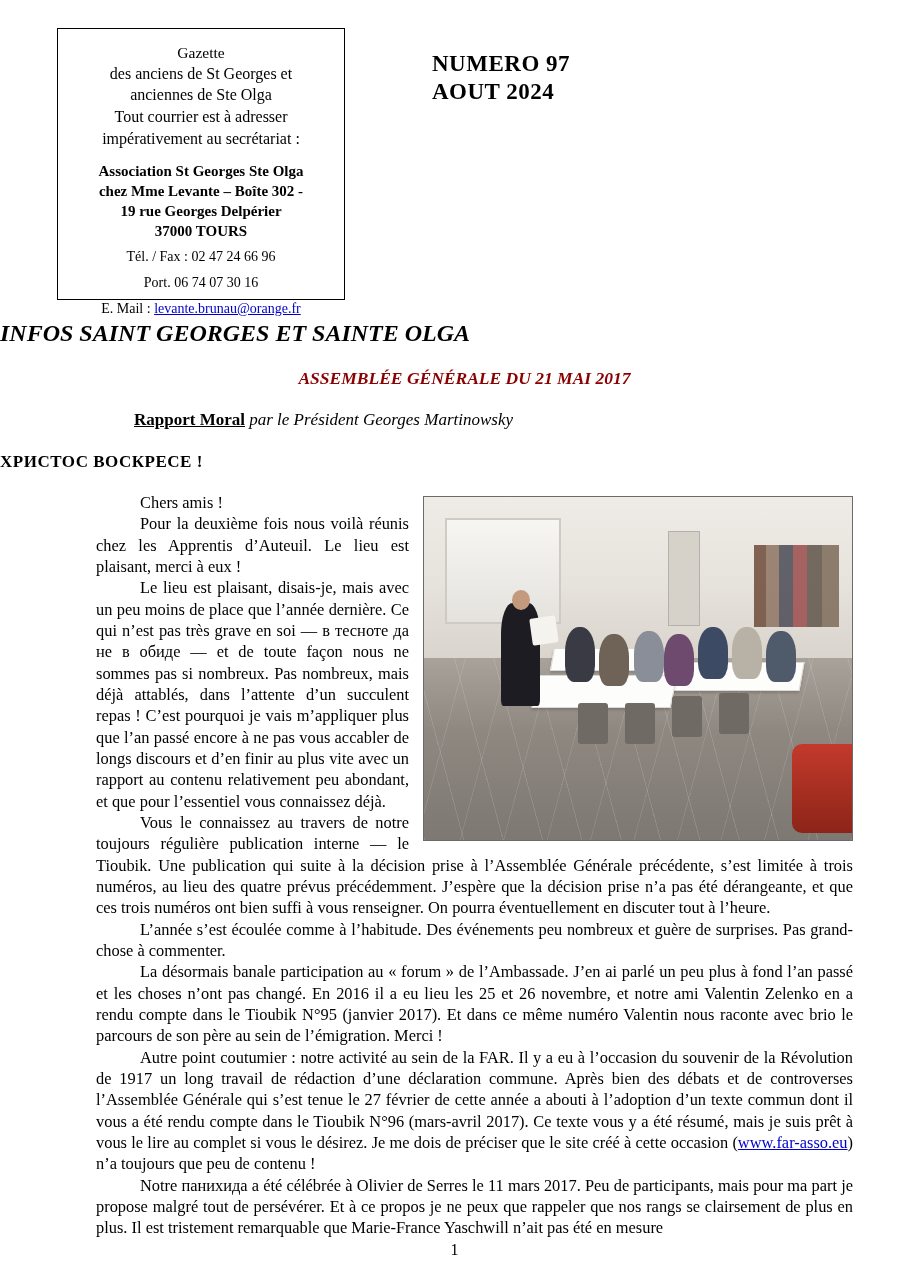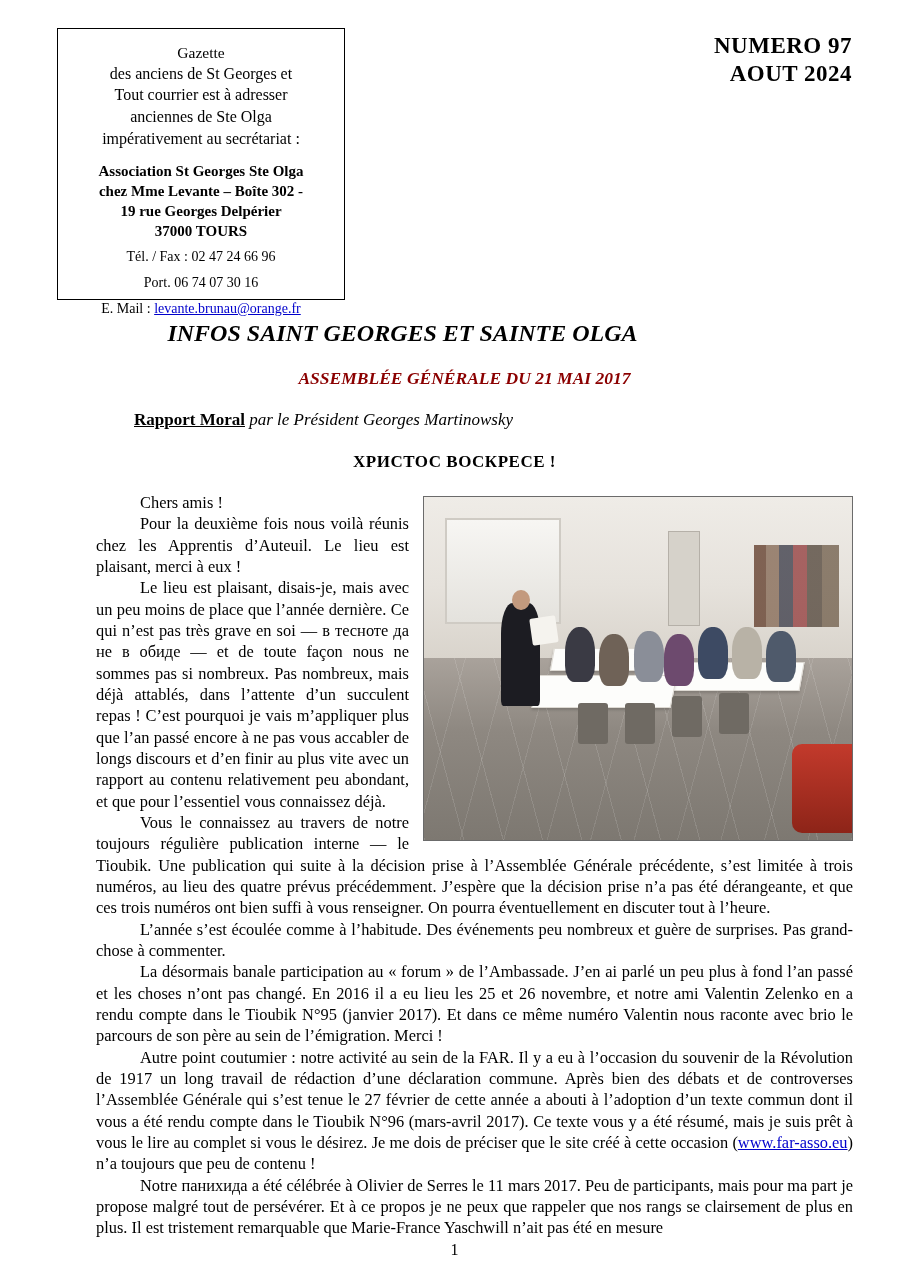--- a/index.html
+++ b/index.html
@@ -74,9 +74,9 @@
   .numero {
     position: absolute;
     right: 0;
-    top: 4px;
+    top: 22px;
     width: 420px;
-    text-align: right;
+    text-align: left;
     font-weight: bold;
     font-size: 23px;
     line-height: 1.22;

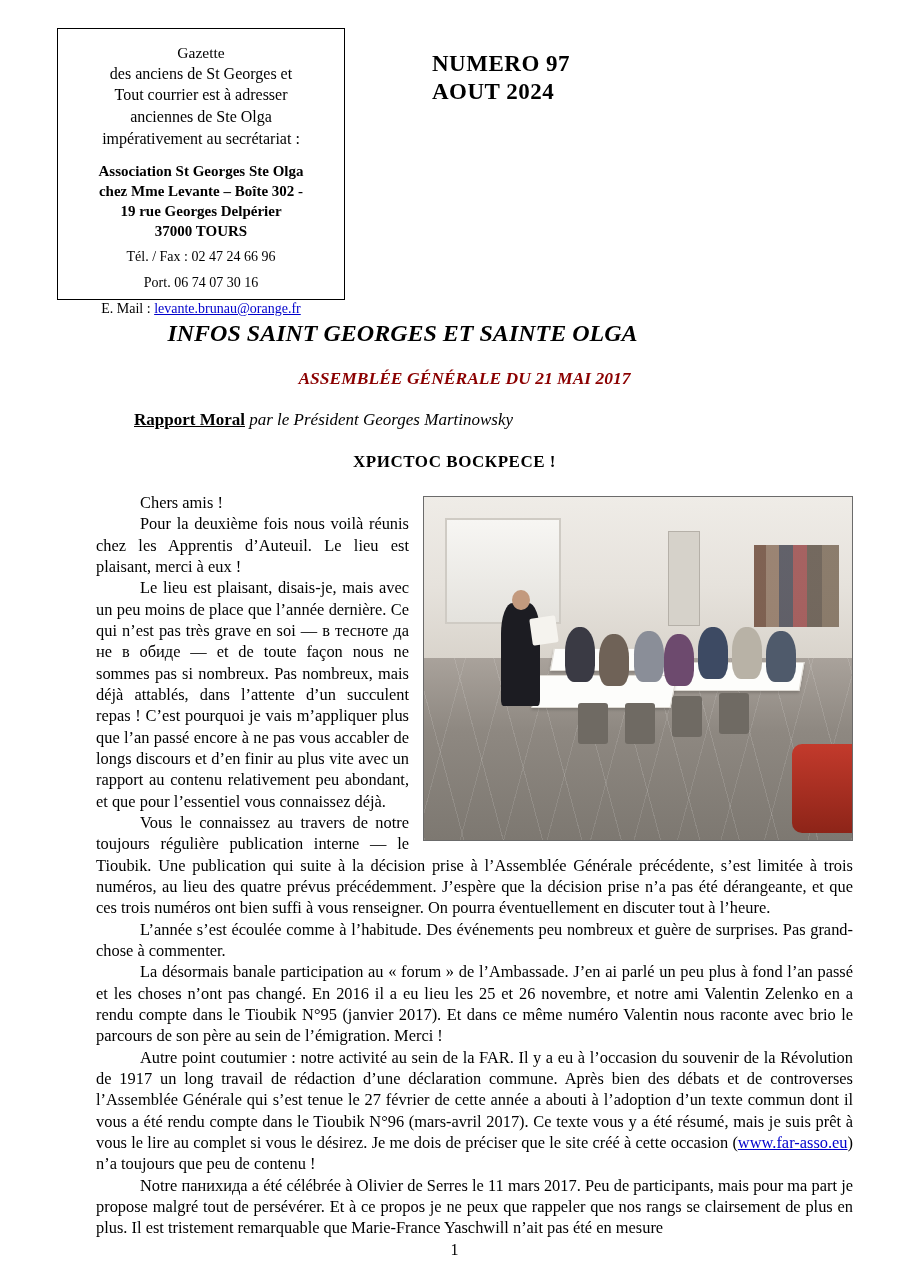--- a/index.html
+++ b/index.html
@@ -240,8 +240,8 @@
     <div class="infobox">
       <div class="gazette">Gazette</div>
       <div class="sub">des anciens de St Georges et</div>
+      <div class="sub">anciennes de Ste Olga</div>
       <div class="sub">Tout courrier est à adresser</div>
-      <div class="sub">anciennes de Ste Olga</div>
       <div class="sub">impérativement au secrétariat :</div>
 
       <div class="assoc">

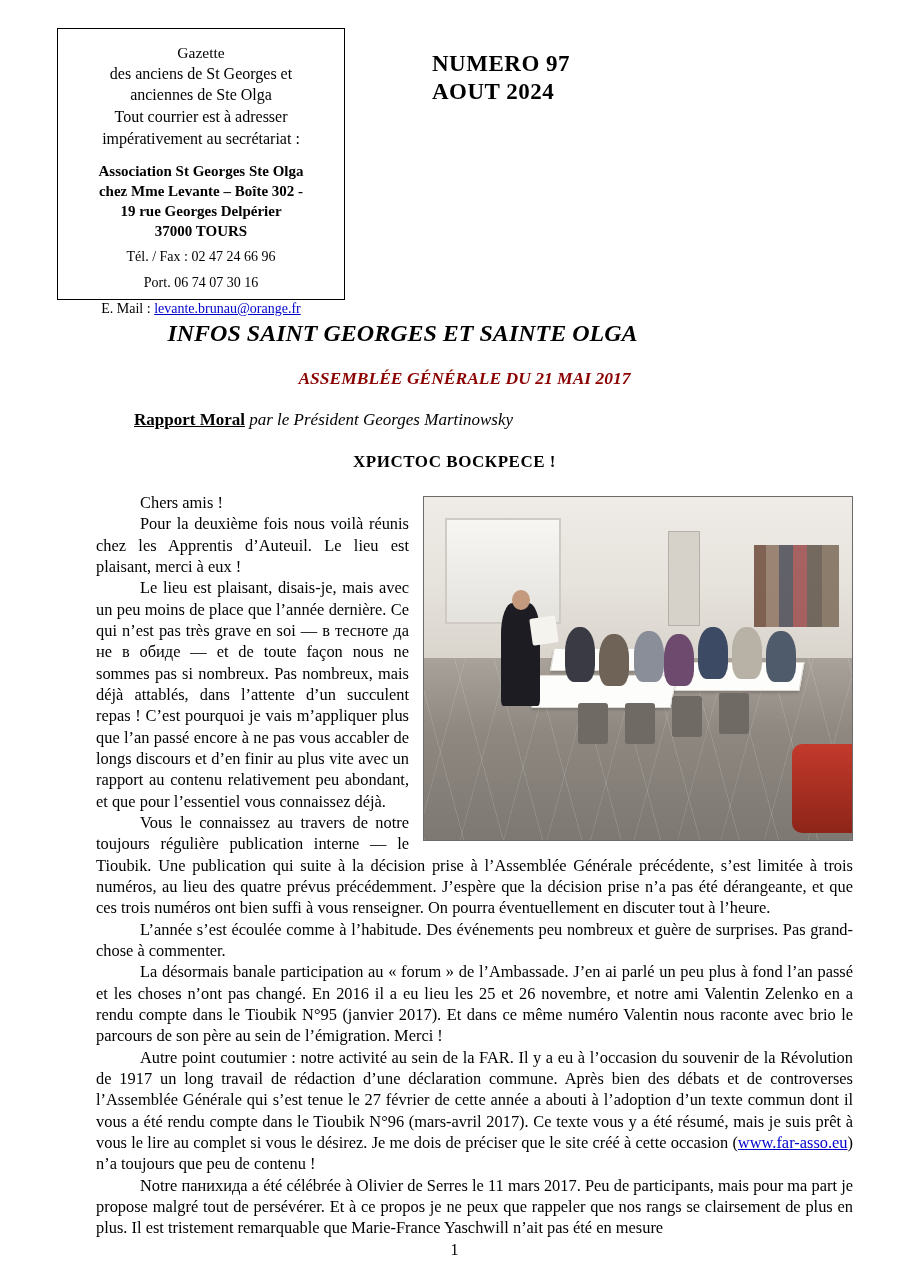--- a/index.html
+++ b/index.html
@@ -100,7 +100,7 @@
     top: 320px;
     left: 0;
     width: 805px;
-    text-align: center;
+    text-align: left;
     font-style: italic;
     font-weight: bold;
     font-size: 24px;

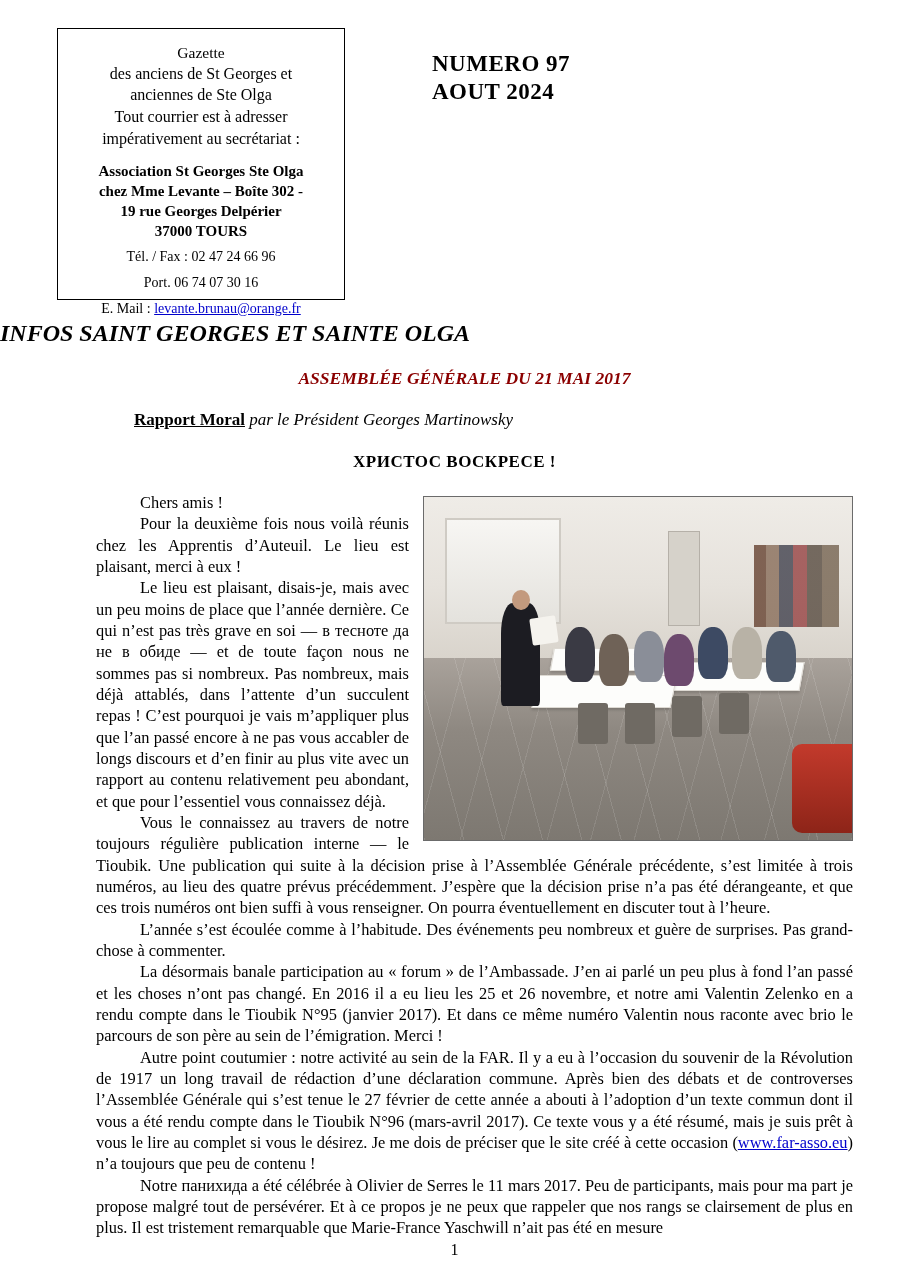--- a/index.html
+++ b/index.html
@@ -136,7 +136,6 @@
     top: 452px;
     left: 0;
     width: 909px;
-    text-align: center;
     font-weight: bold;
     font-size: 17px;
     letter-spacing: 0.5px;

